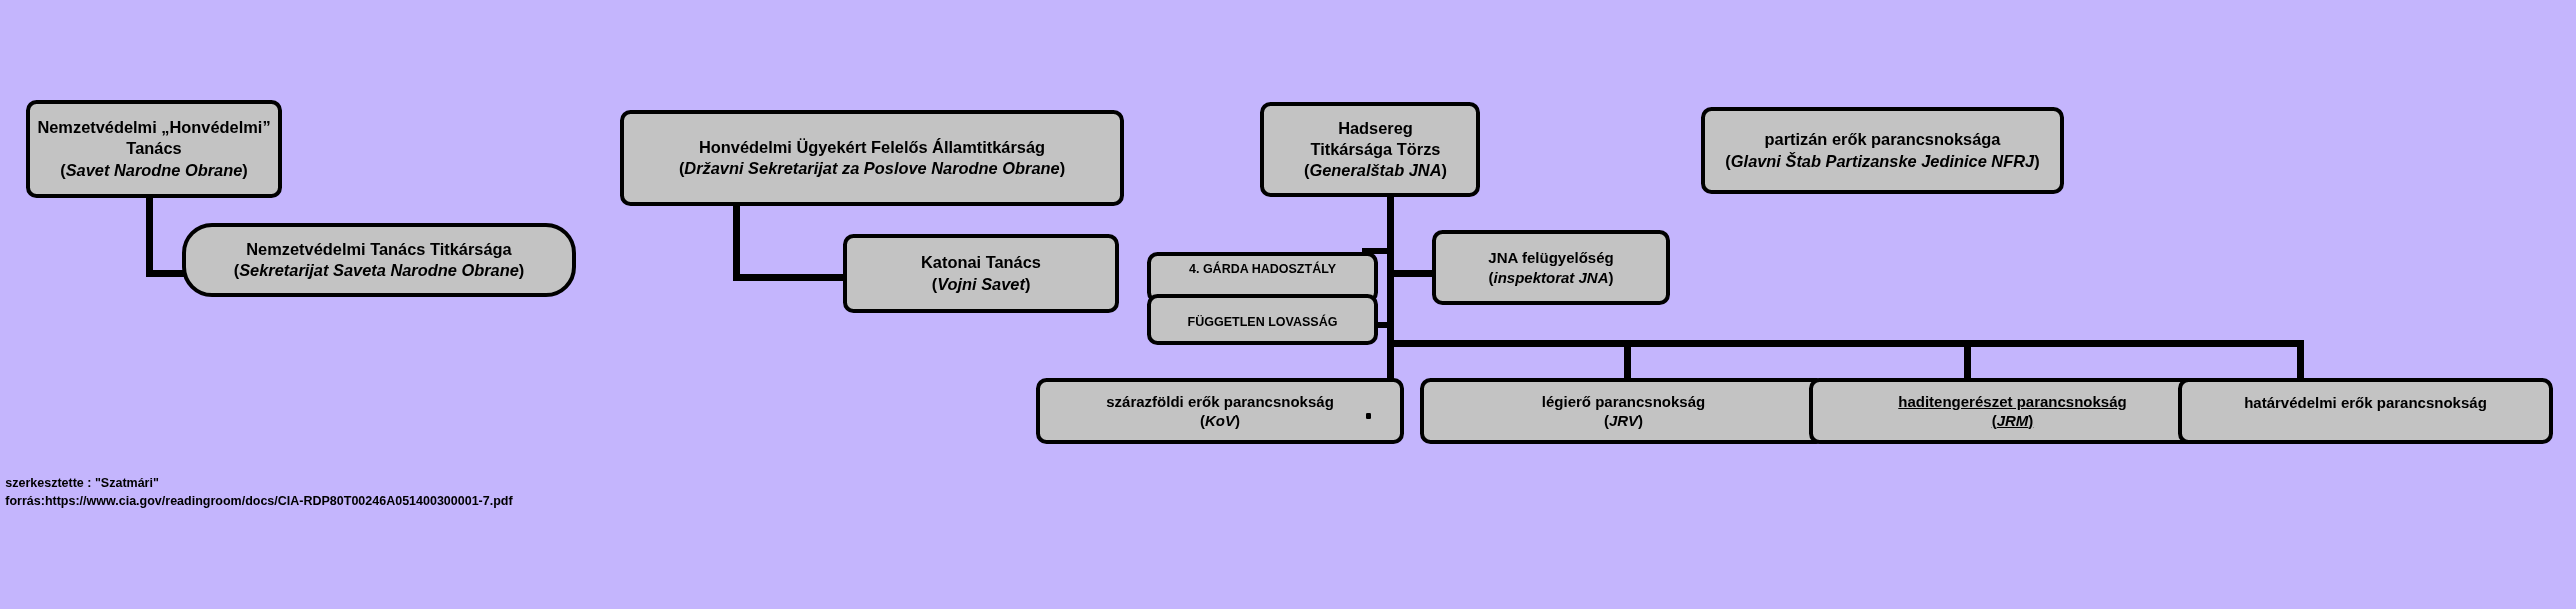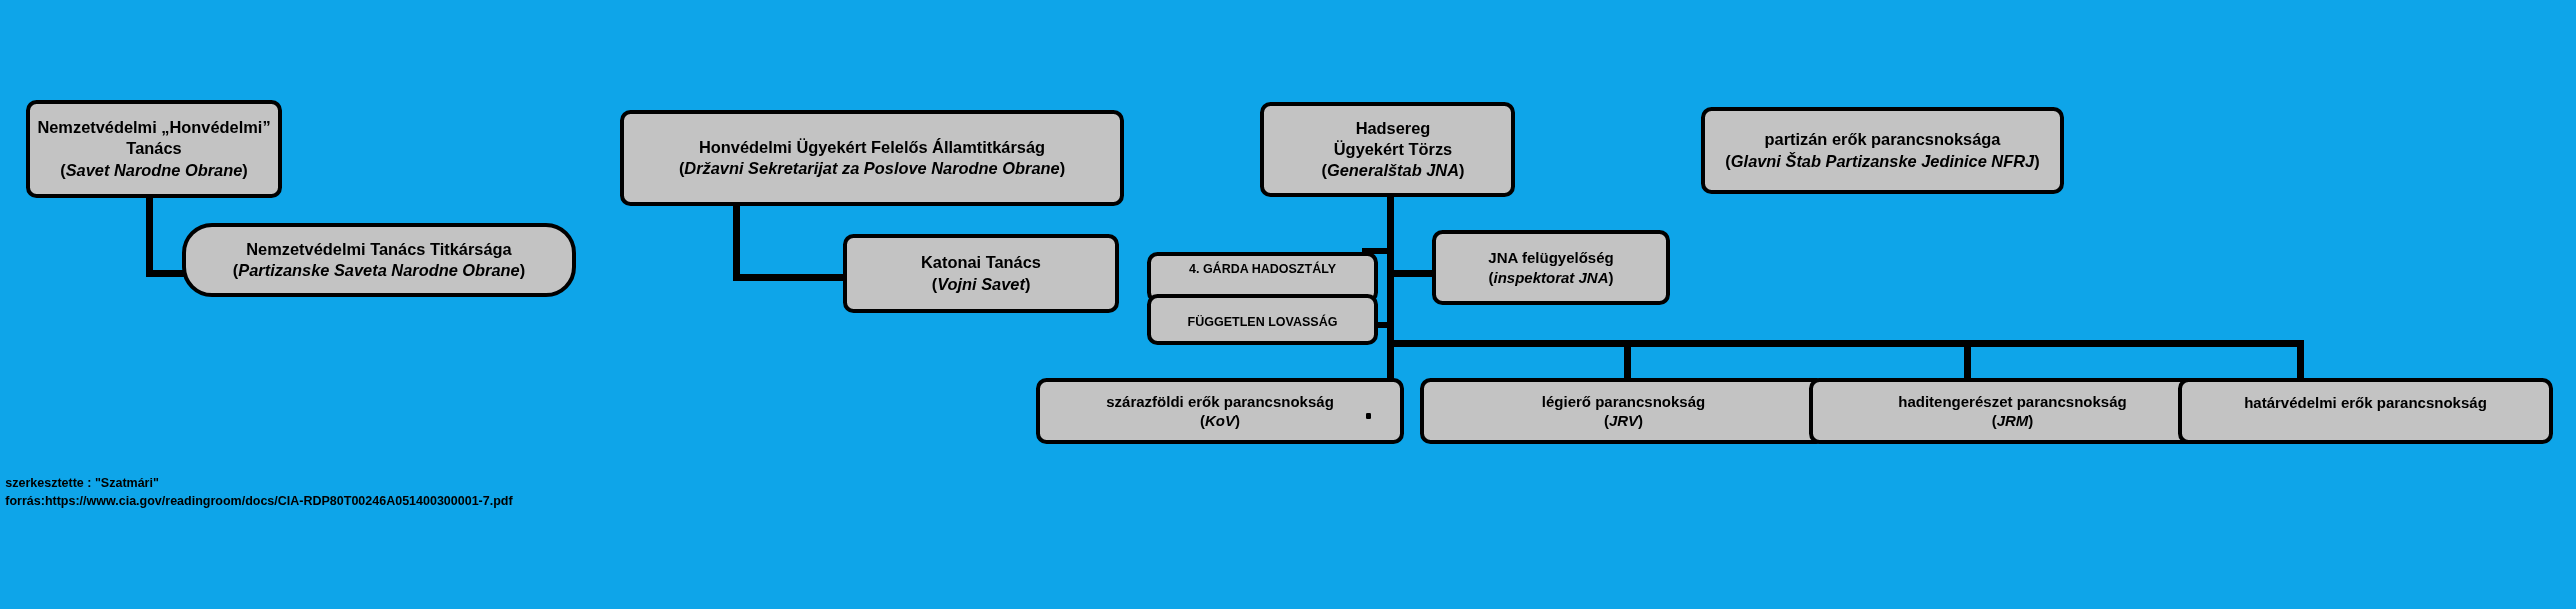--- a/index.html
+++ b/index.html
@@ -15,7 +15,7 @@
     position: relative;
     width: 2576px;
     height: 610px;
-    background: #0ea5e9;
+    background: #c4b5fd;
     overflow: hidden;
   }
 

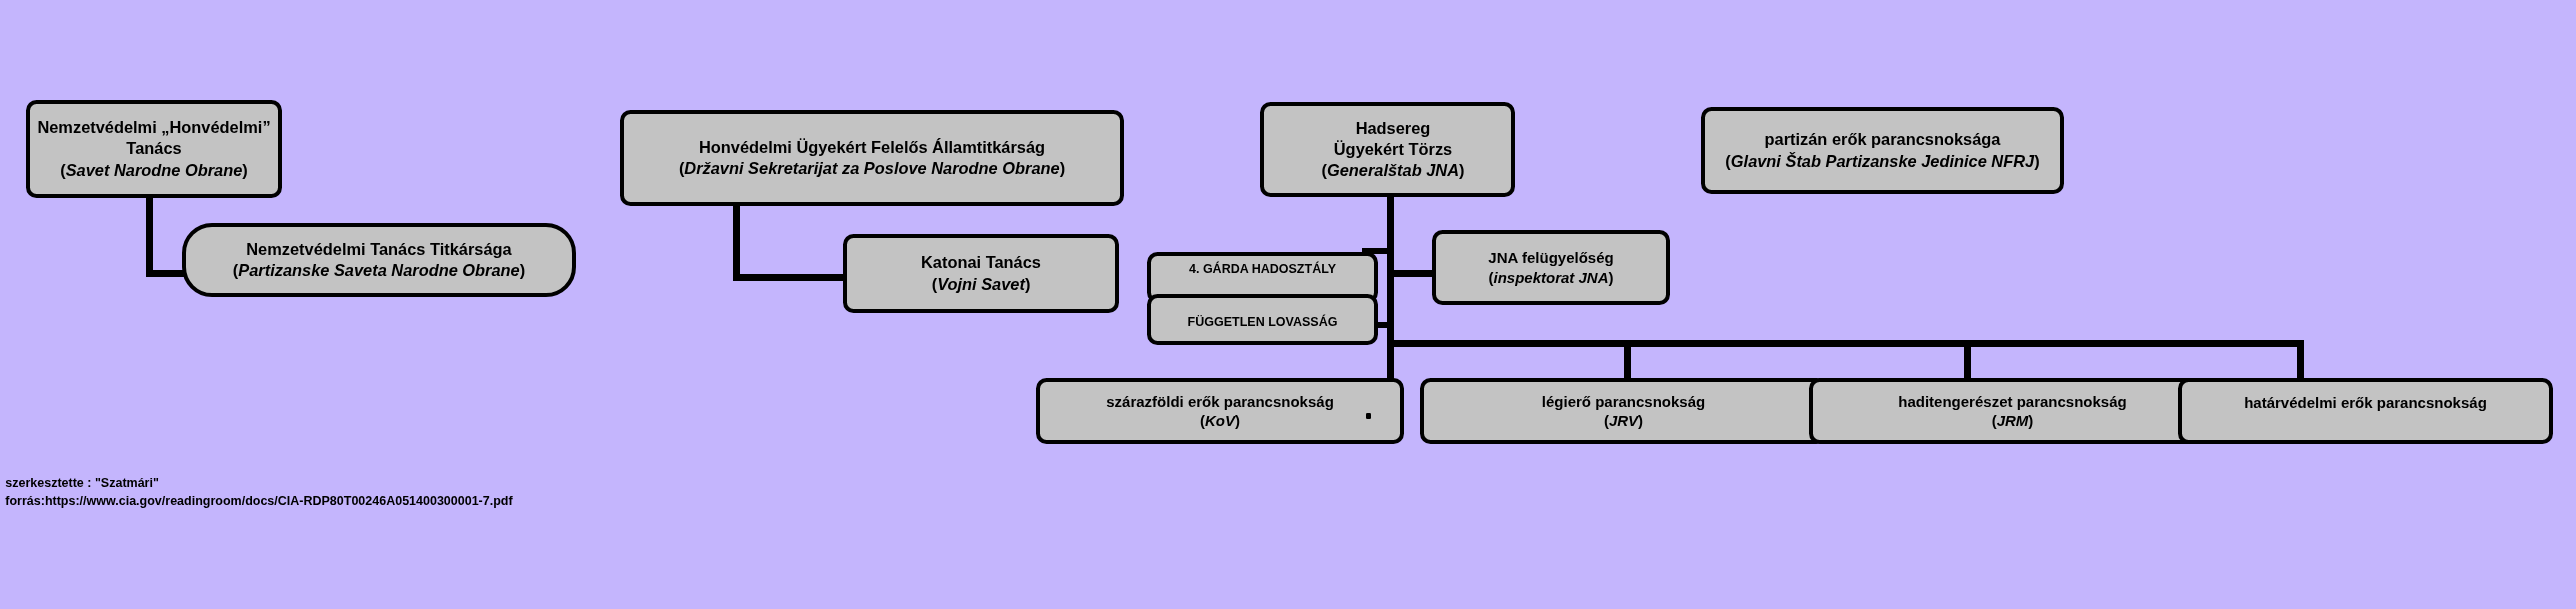--- a/index.html
+++ b/index.html
@@ -126,7 +126,7 @@
     <div class="loc"><span class="paren">(</span><span>Vojni Savet</span><span class="paren">)</span></div>
   </div>
 
-  <div class="node s-lg" style="left:1260px; top:102px; width:255px; height:95px;padding-left:11px;">
+  <div class="node s-lg" style="left:1260px; top:102px; width:220px; height:95px;padding-left:11px;">
     <div class="hu">Hadsereg</div>
     <div class="hu">Ügyekért Törzs</div>
     <div class="loc"><span class="paren">(</span><span>Generalštab JNA</span><span class="paren">)</span></div>

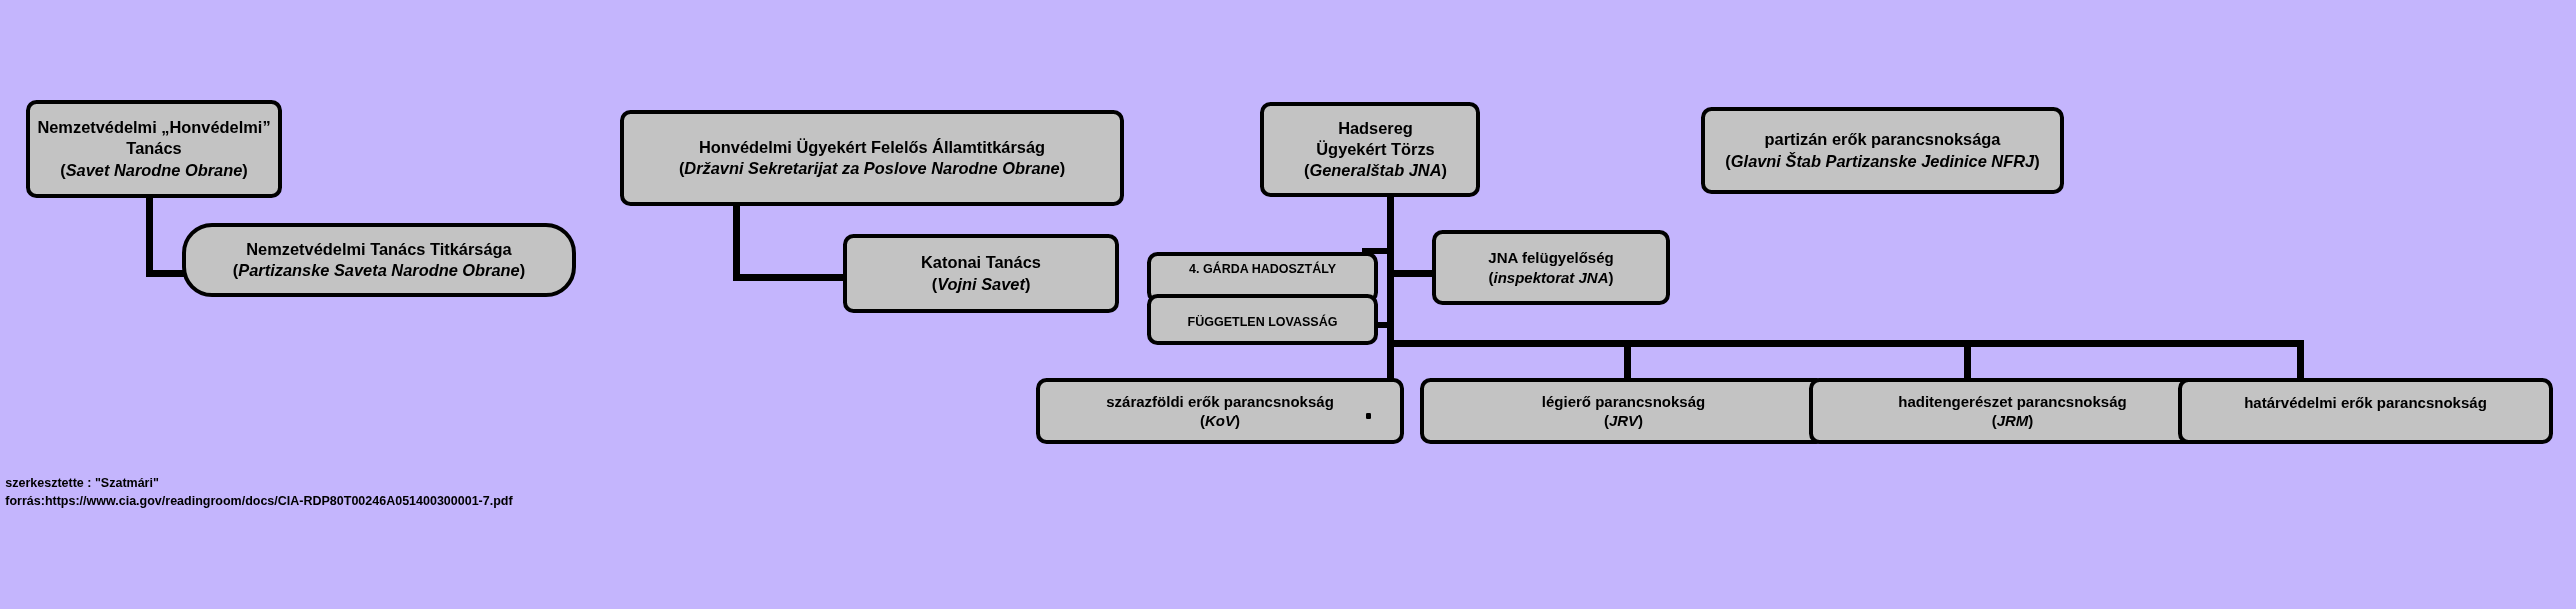--- a/index.html
+++ b/index.html
@@ -128,7 +128,7 @@
 
   <div class="node s-lg" style="left:1260px; top:102px; width:220px; height:95px;padding-left:11px;">
     <div class="hu">Hadsereg</div>
-    <div class="hu">Ügyekért Törzs</div>
+    <div class="hu">Titkársága Törzs</div>
     <div class="loc"><span class="paren">(</span><span>Generalštab JNA</span><span class="paren">)</span></div>
   </div>
 

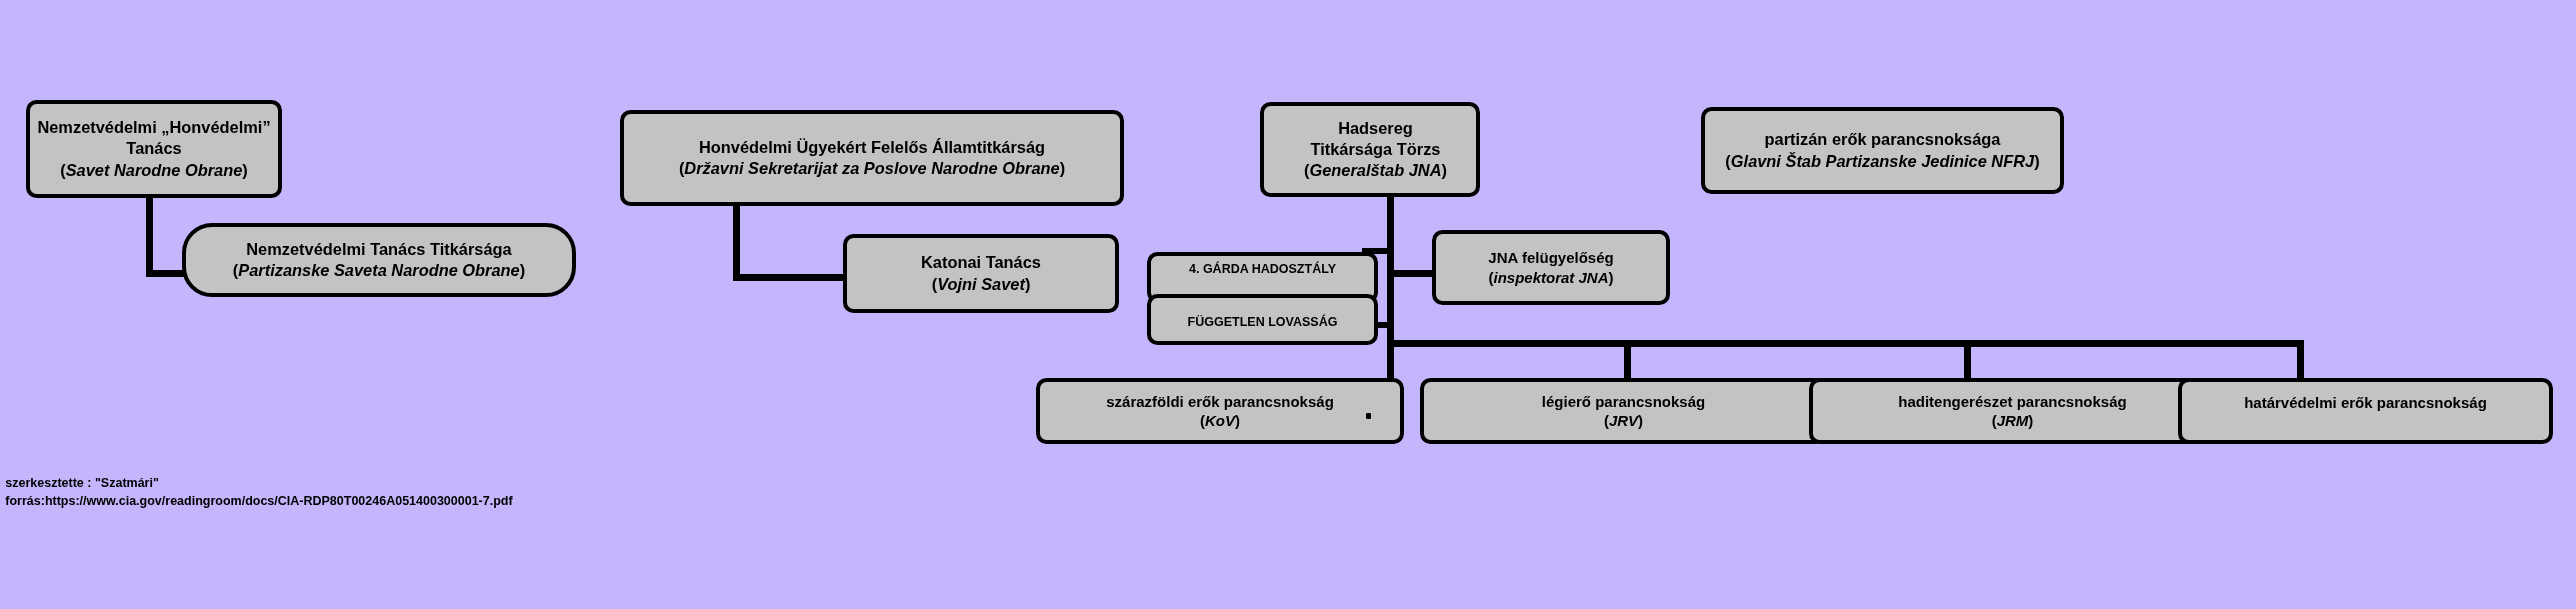--- a/index.html
+++ b/index.html
@@ -113,7 +113,7 @@
 
   <div class="node s-lg" style="left:182px; top:223px; width:394px; height:74px;border-radius:30px;">
     <div class="hu">Nemzetvédelmi Tanács Titkársága</div>
-    <div class="loc"><span class="paren">(</span><span>Partizanske Saveta Narodne Obrane</span><span class="paren">)</span></div>
+    <div class="loc"><span class="paren">(</span><span>Sekretarijat Saveta Narodne Obrane</span><span class="paren">)</span></div>
   </div>
 
   <div class="node s-lg" style="left:620px; top:110px; width:504px; height:96px;">

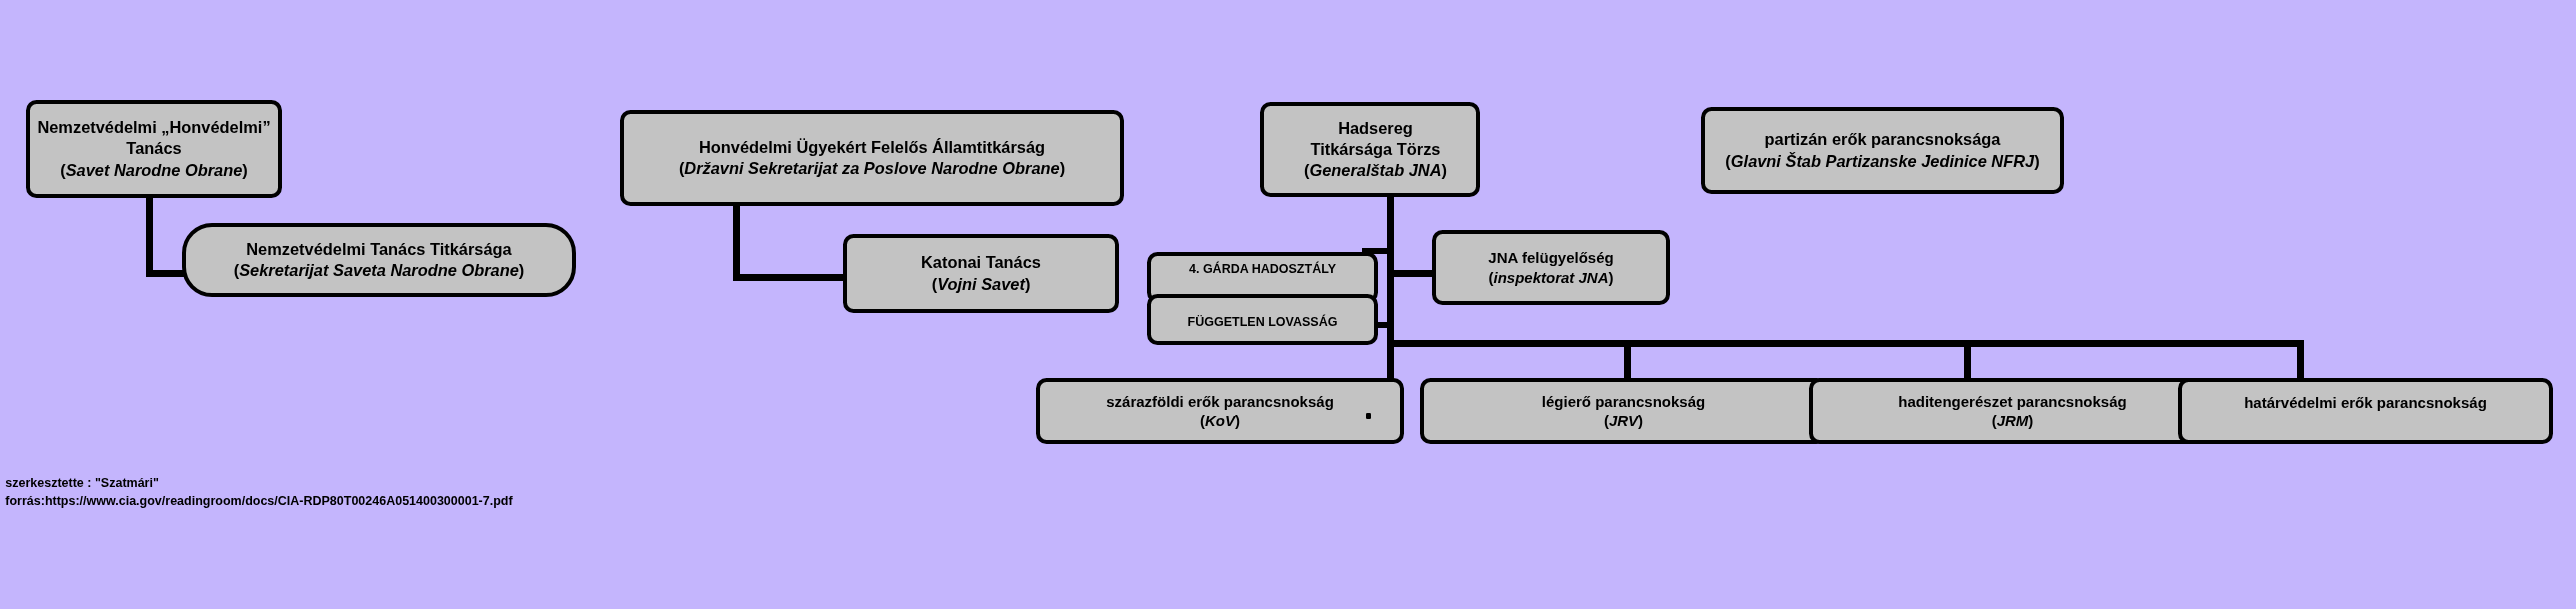--- a/index.html
+++ b/index.html
@@ -161,7 +161,7 @@
     <div class="loc"><span class="paren">(</span><span>JRV</span><span class="paren">)</span></div>
   </div>
 
-  <div class="node s-md" style="left:1809px; top:378px; width:407px; height:66px;">
+  <div class="node s-md" style="left:1809px; top:378px; width:407px; height:66px;text-decoration:underline;">
     <div class="hu">haditengerészet parancsnokság</div>
     <div class="loc"><span class="paren">(</span><span>JRM</span><span class="paren">)</span></div>
   </div>

